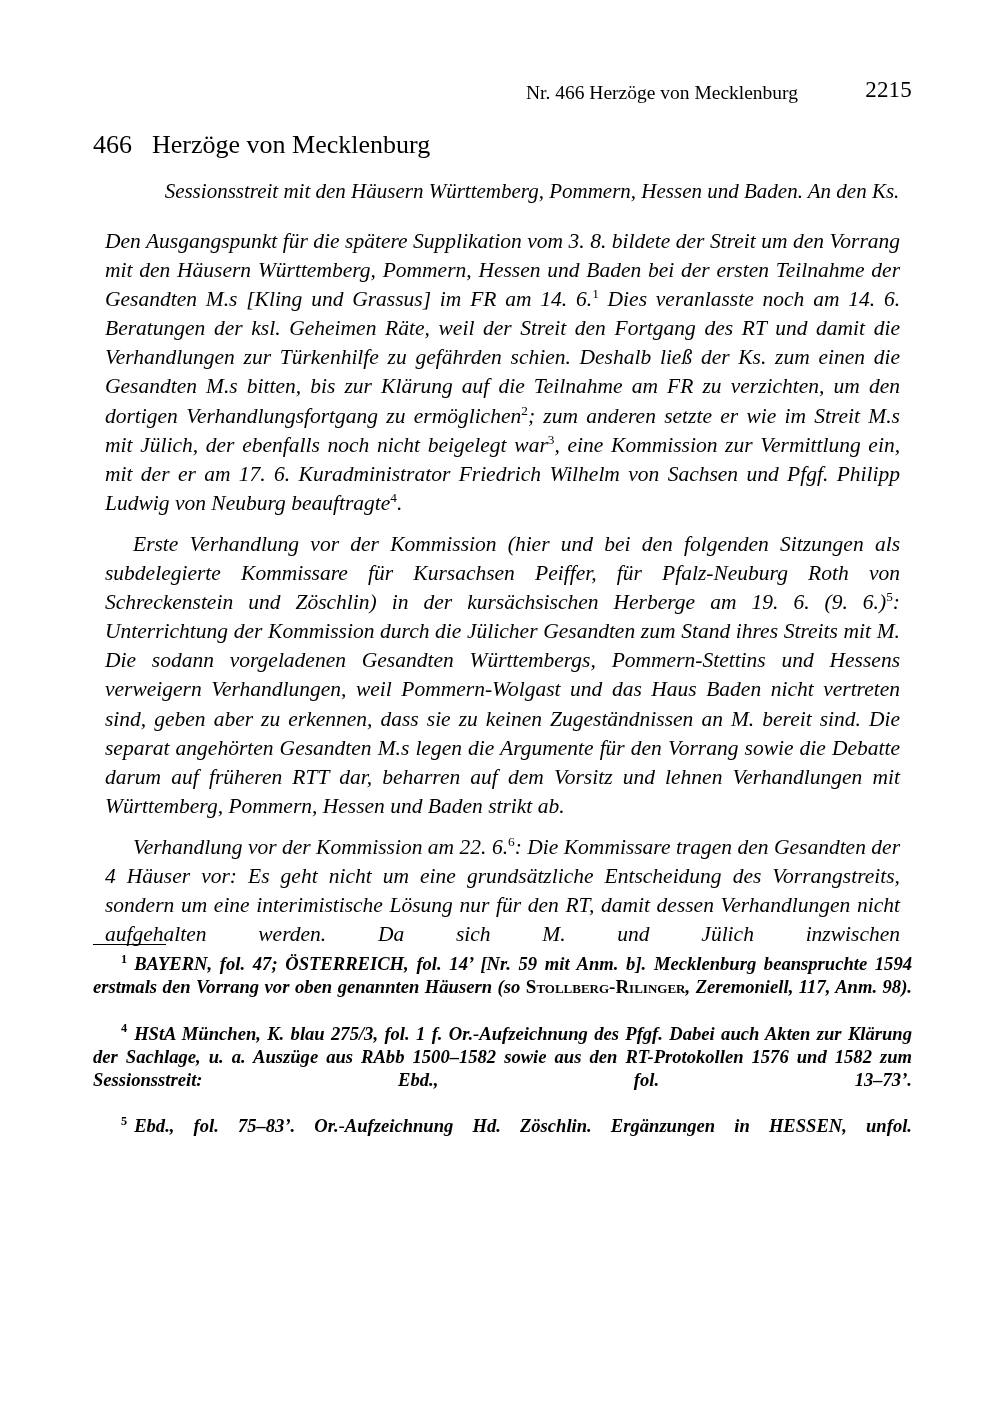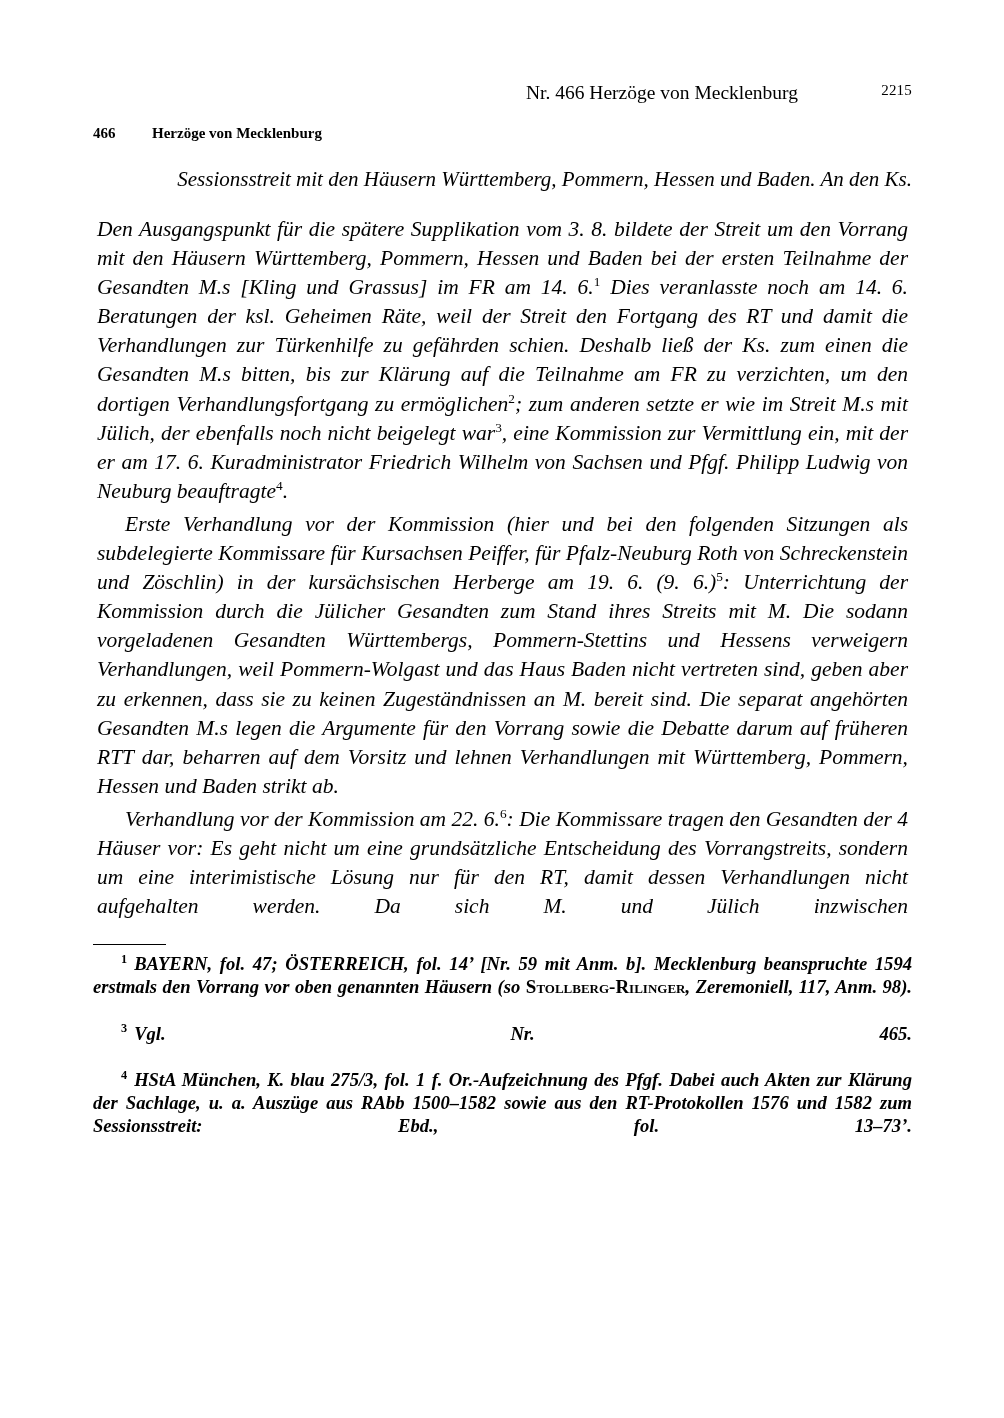--- a/index.html
+++ b/index.html
@@ -42,7 +42,7 @@
     position: absolute;
     right: 0;
     top: -3px;
-    font-size: 15px;
+    font-size: 23px;
     letter-spacing: 0.2px;
   }
 

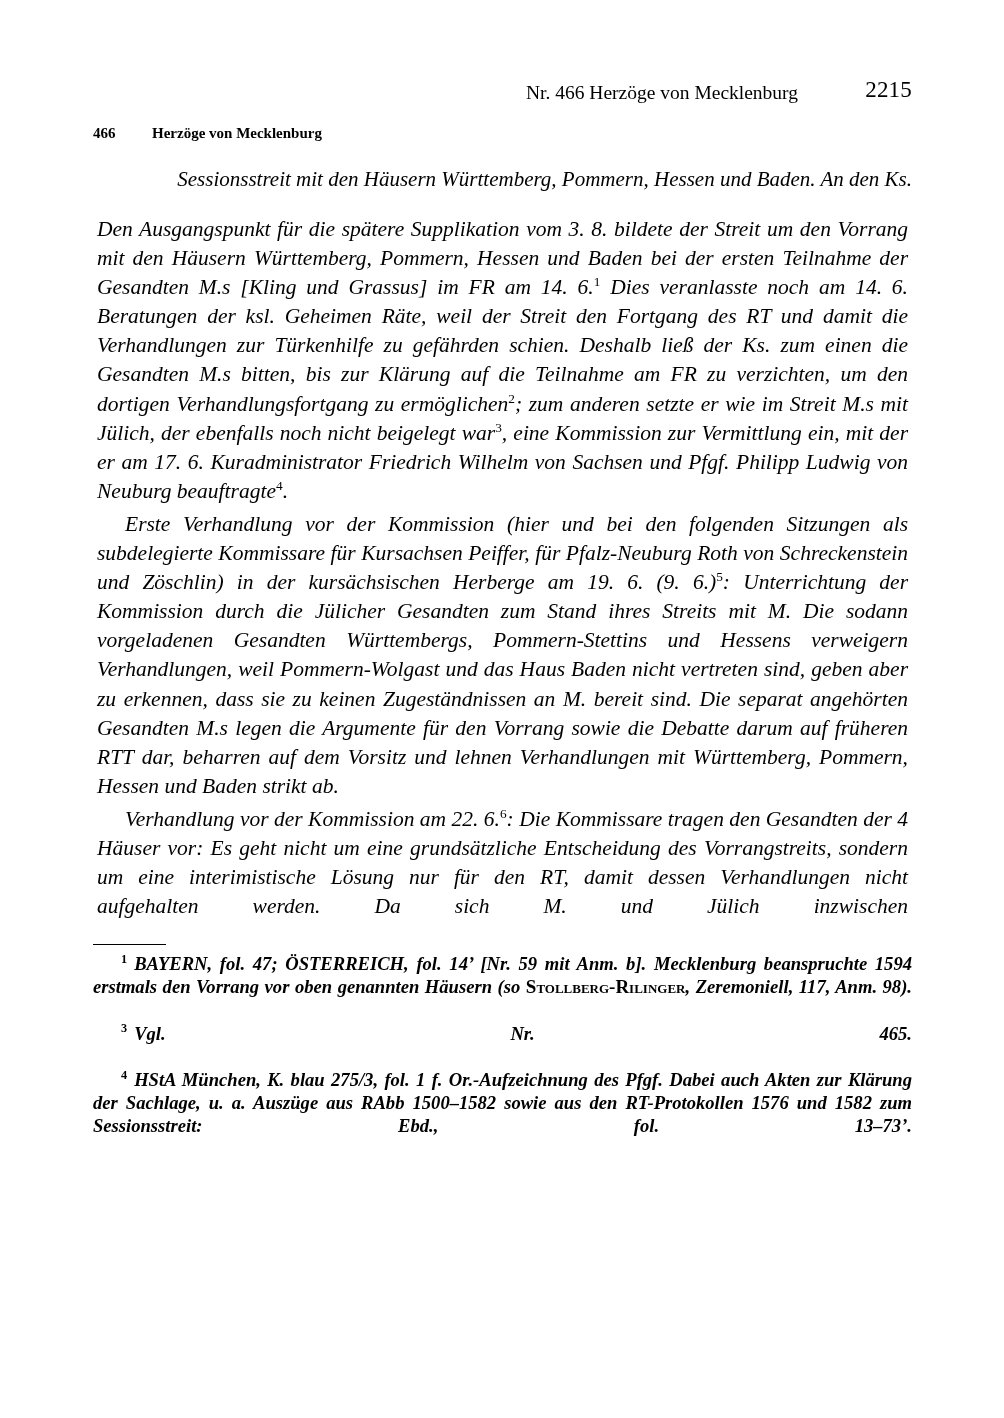--- a/index.html
+++ b/index.html
@@ -56,10 +56,10 @@
 
   
   .doc-headline {
-    font-size: 15px;
-    font-weight: bold;
+    font-size: 26px;
+    font-weight: normal;
     line-height: 30px;
-    margin: 0 0 0 0;
+    margin: 12px 0 0 0;
     white-space: nowrap;
   }
   .doc-headline .num {

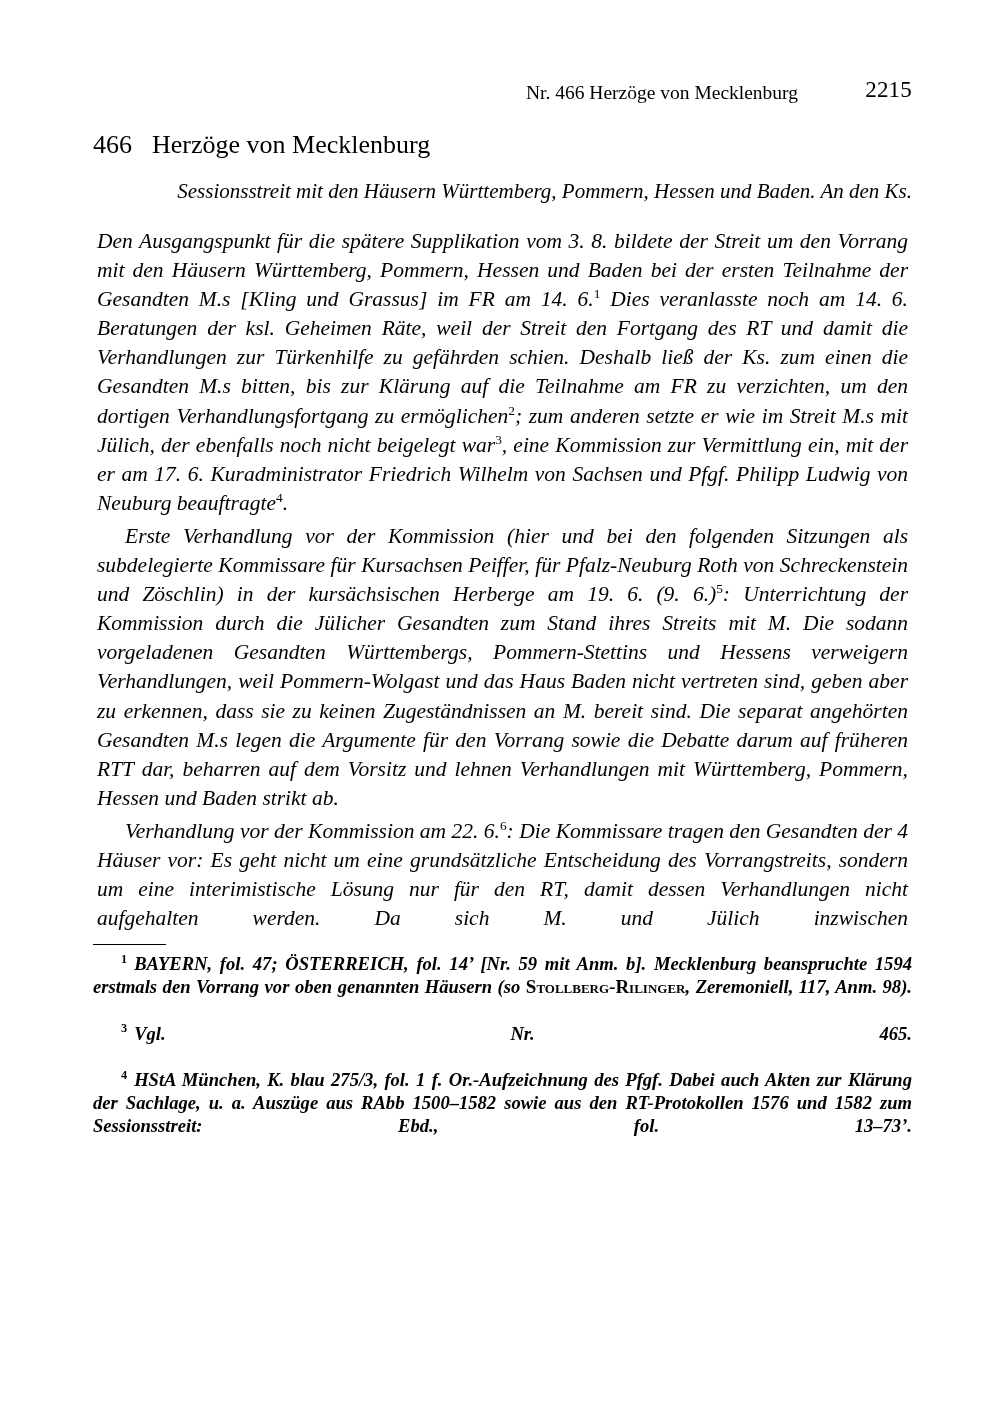--- a/index.html
+++ b/index.html
@@ -74,7 +74,7 @@
     font-style: italic;
     font-size: 21px;
     line-height: 29px;
-    text-align: right;
+    text-align: center;
   }
 
   

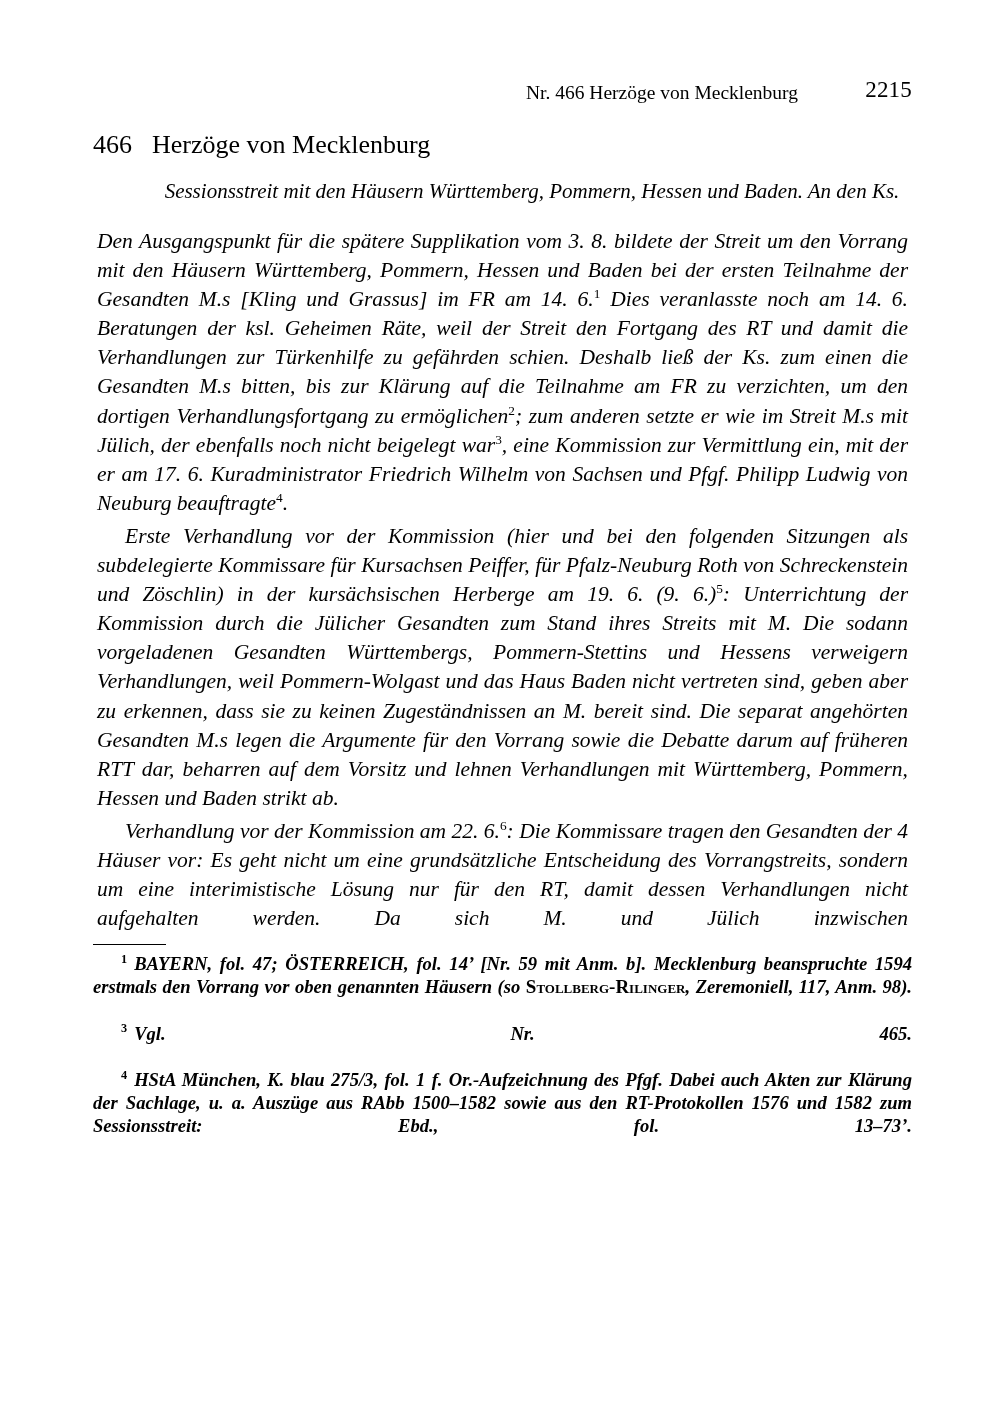--- a/index.html
+++ b/index.html
@@ -82,7 +82,7 @@
     margin-top: 21px;
   }
   .body-text p {
-    margin: 4px;
+    margin: 12px;
     font-style: italic;
     font-size: 21.5px;
     line-height: 29.1px;

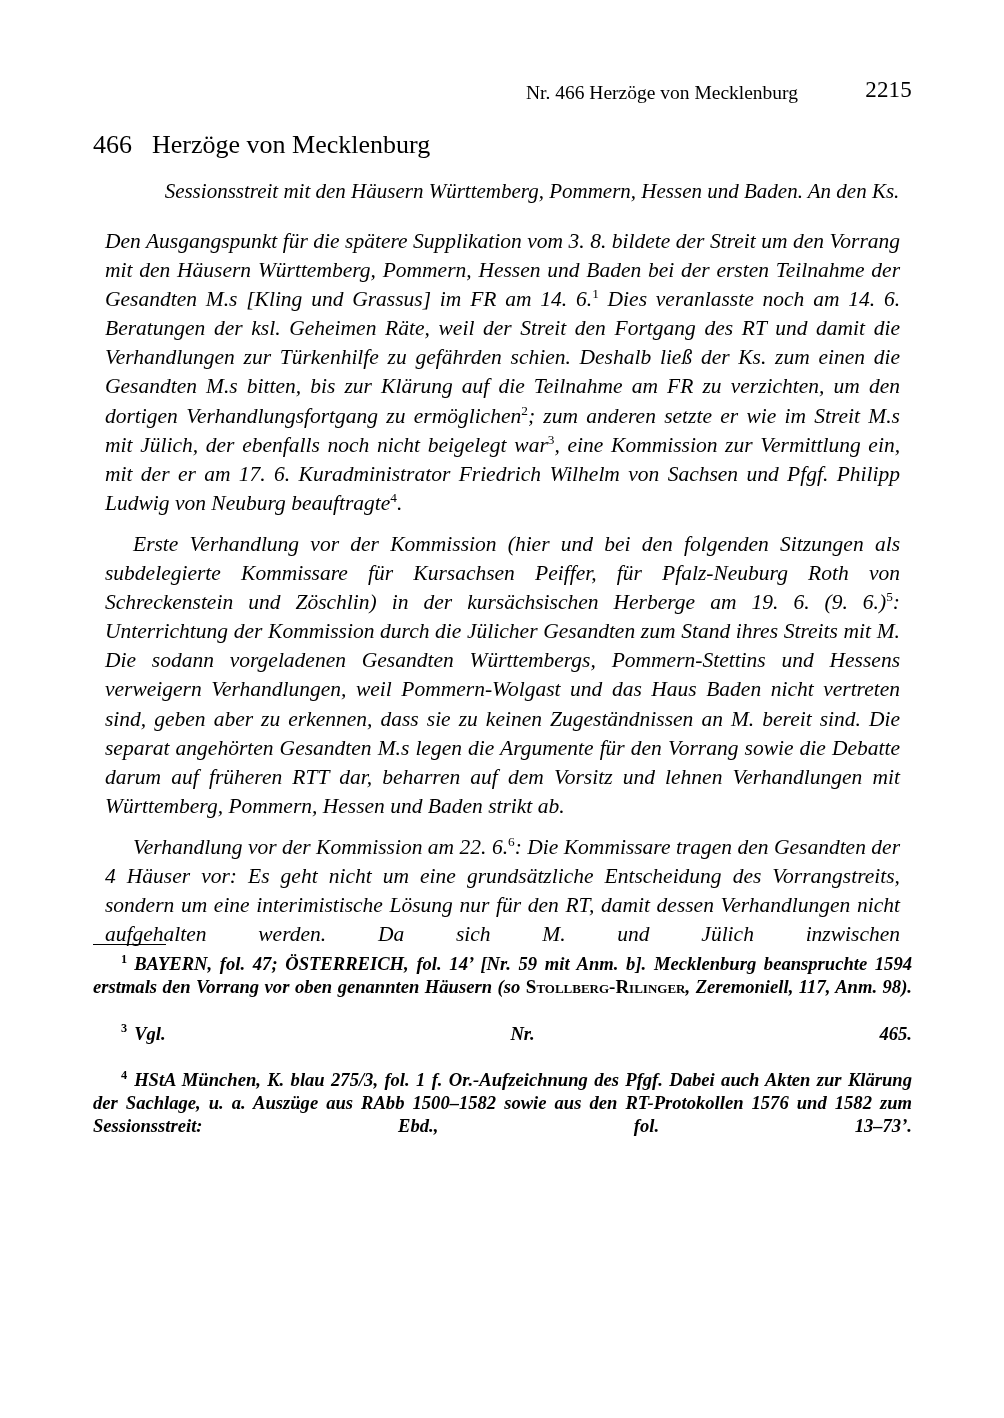--- a/index.html
+++ b/index.html
@@ -178,7 +178,6 @@
     <hr class="fn-rule">
     <div>
         <p class="note"><span class="marker">1</span>BAYERN, fol. 47; ÖSTERREICH, fol. 14’ [Nr. 59 mit Anm. b]. Mecklenburg beanspruchte 1594 erstmals den Vorrang vor oben genannten Häusern (so <span class="smallcaps">Stollberg-Rilinger</span>, Zeremoniell, 117, Anm. 98).</p>
-        <p class="note"><span class="marker">3</span>Vgl. Nr. 465.</p>
         <p class="note"><span class="marker">4</span>HStA München, K. blau 275/3, fol. 1 f. Or.-Aufzeichnung des Pfgf. Dabei auch Akten zur Klärung der Sachlage, u. a. Auszüge aus RAbb 1500–1582 sowie aus den RT-Protokollen 1576 und 1582 zum Sessionsstreit: Ebd., fol. 13–73’.</p>
       </div>
   </div>

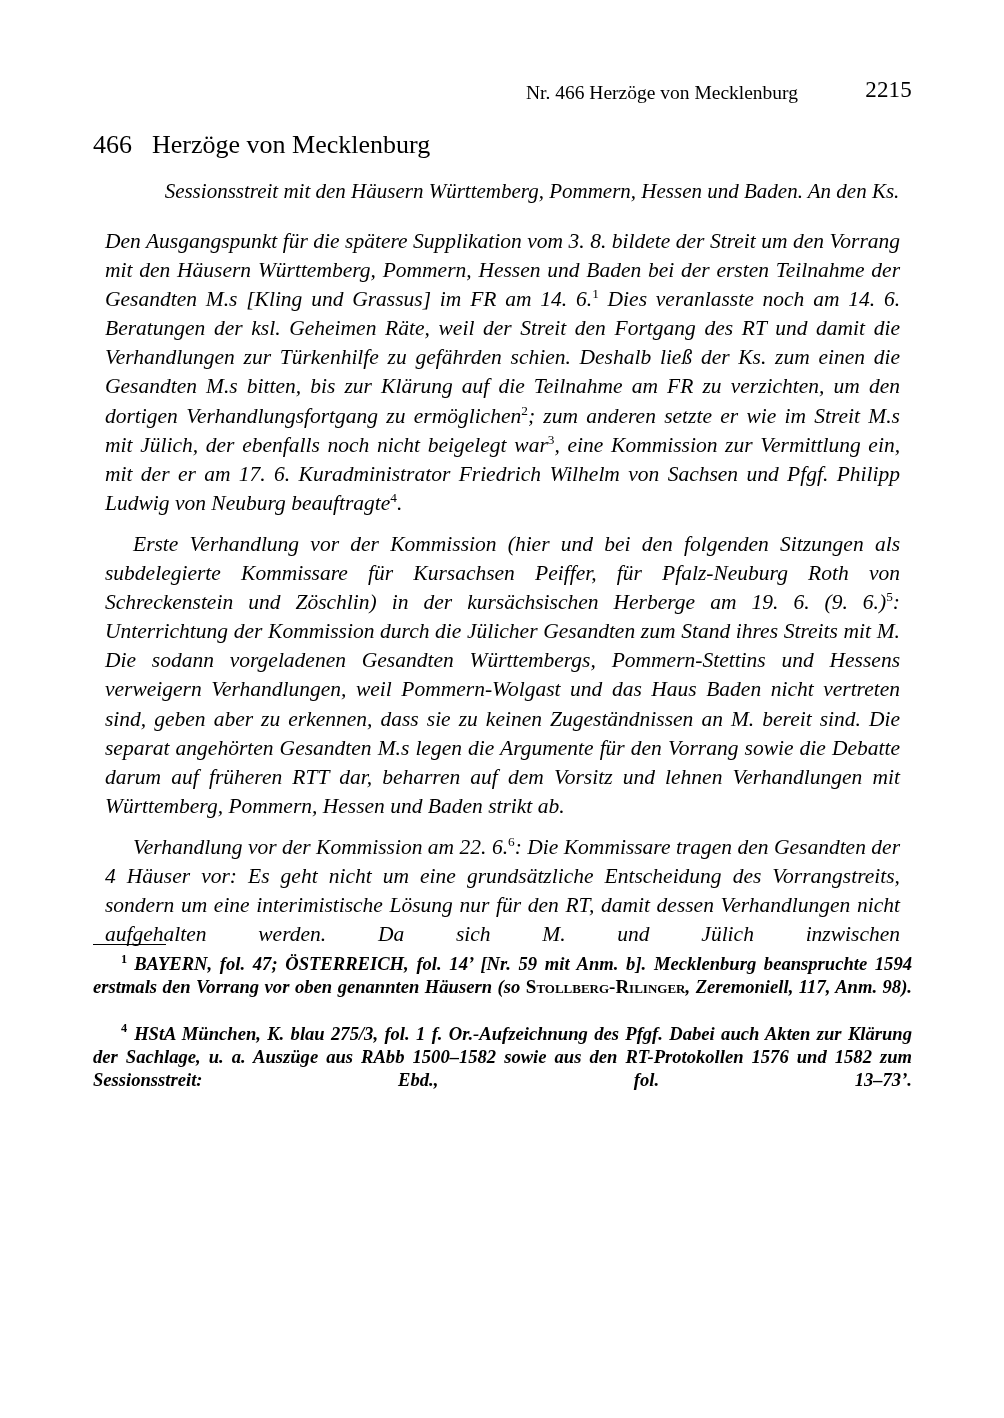--- a/index.html
+++ b/index.html
@@ -179,6 +179,7 @@
     <div>
         <p class="note"><span class="marker">1</span>BAYERN, fol. 47; ÖSTERREICH, fol. 14’ [Nr. 59 mit Anm. b]. Mecklenburg beanspruchte 1594 erstmals den Vorrang vor oben genannten Häusern (so <span class="smallcaps">Stollberg-Rilinger</span>, Zeremoniell, 117, Anm. 98).</p>
         <p class="note"><span class="marker">4</span>HStA München, K. blau 275/3, fol. 1 f. Or.-Aufzeichnung des Pfgf. Dabei auch Akten zur Klärung der Sachlage, u. a. Auszüge aus RAbb 1500–1582 sowie aus den RT-Protokollen 1576 und 1582 zum Sessionsstreit: Ebd., fol. 13–73’.</p>
+        <p class="note"><span class="marker">5</span>Ebd., fol. 75–83’. Or.-Aufzeichnung Hd. Zöschlin. Ergänzungen in HESSEN, unfol.</p>
       </div>
   </div>
 

